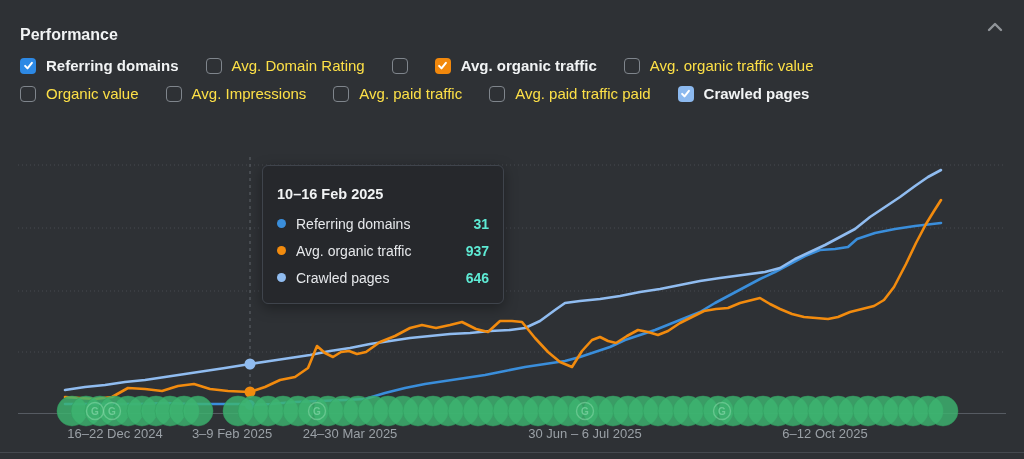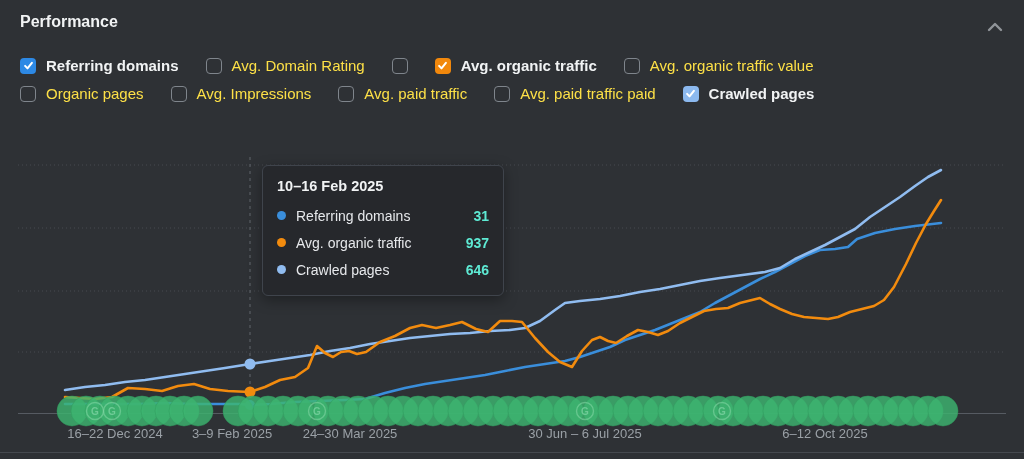--- a/index.html
+++ b/index.html
@@ -5,7 +5,7 @@
   html,body{margin:0;padding:0;background:#26282b;}
   #app{position:relative;width:1024px;height:459px;background:#2e3135;overflow:hidden;
        font-family:"Liberation Sans",sans-serif;-webkit-font-smoothing:antialiased;}
-  .title{position:absolute;left:20px;top:13px;font-size:16px;font-weight:700;color:#f1f3f4;}
+  .title{position:absolute;left:20px;top:26px;font-size:16px;font-weight:700;color:#f1f3f4;}
   .collapse-btn{position:absolute;right:16px;top:14px;width:26px;height:26px;display:flex;
        align-items:center;justify-content:center;cursor:pointer;background:none;border:none;padding:0;}
   .filters{position:absolute;left:20px;top:57px;display:flex;flex-direction:column;gap:11px;}

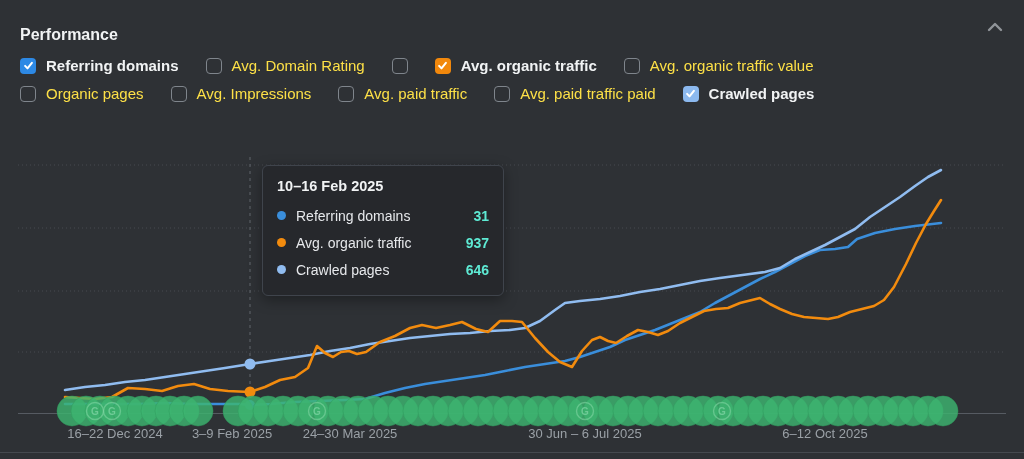--- a/index.html
+++ b/index.html
@@ -73,7 +73,7 @@
       <div class="frow">
         <label class="fitem">
           <span class="cb unchecked"></span>
-          <span class="flabel">Organic pages</span>
+          <span class="flabel">Organic value</span>
         </label>
         <label class="fitem">
           <span class="cb unchecked"></span>

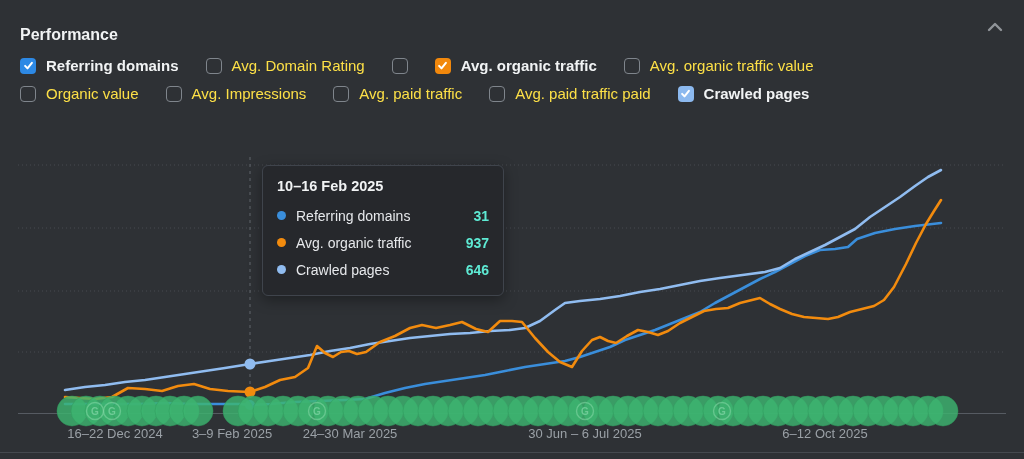--- a/index.html
+++ b/index.html
@@ -21,7 +21,7 @@
   .tooltip{position:absolute;left:262px;top:165px;width:242px;box-sizing:border-box;
       background:#26282c;border:1px solid #3f444c;border-radius:6px;padding:10px 14px 12px;
       box-shadow:0 4px 14px rgba(0,0,0,.35);z-index:5;}
-  .ttitle{font-size:14.5px;font-weight:700;color:#f1f3f4;margin:2px 0 8px;}
+  .ttitle{font-size:14.5px;font-weight:700;color:#f1f3f4;margin:10px 0 8px;}
   .trow{display:flex;align-items:center;gap:10px;height:27px;font-size:14px;color:#e6e8eb;}
   .tdot{width:9px;height:9px;border-radius:50%;flex:0 0 9px;}
   .tval{margin-left:auto;font-weight:700;color:#5eead4;}

